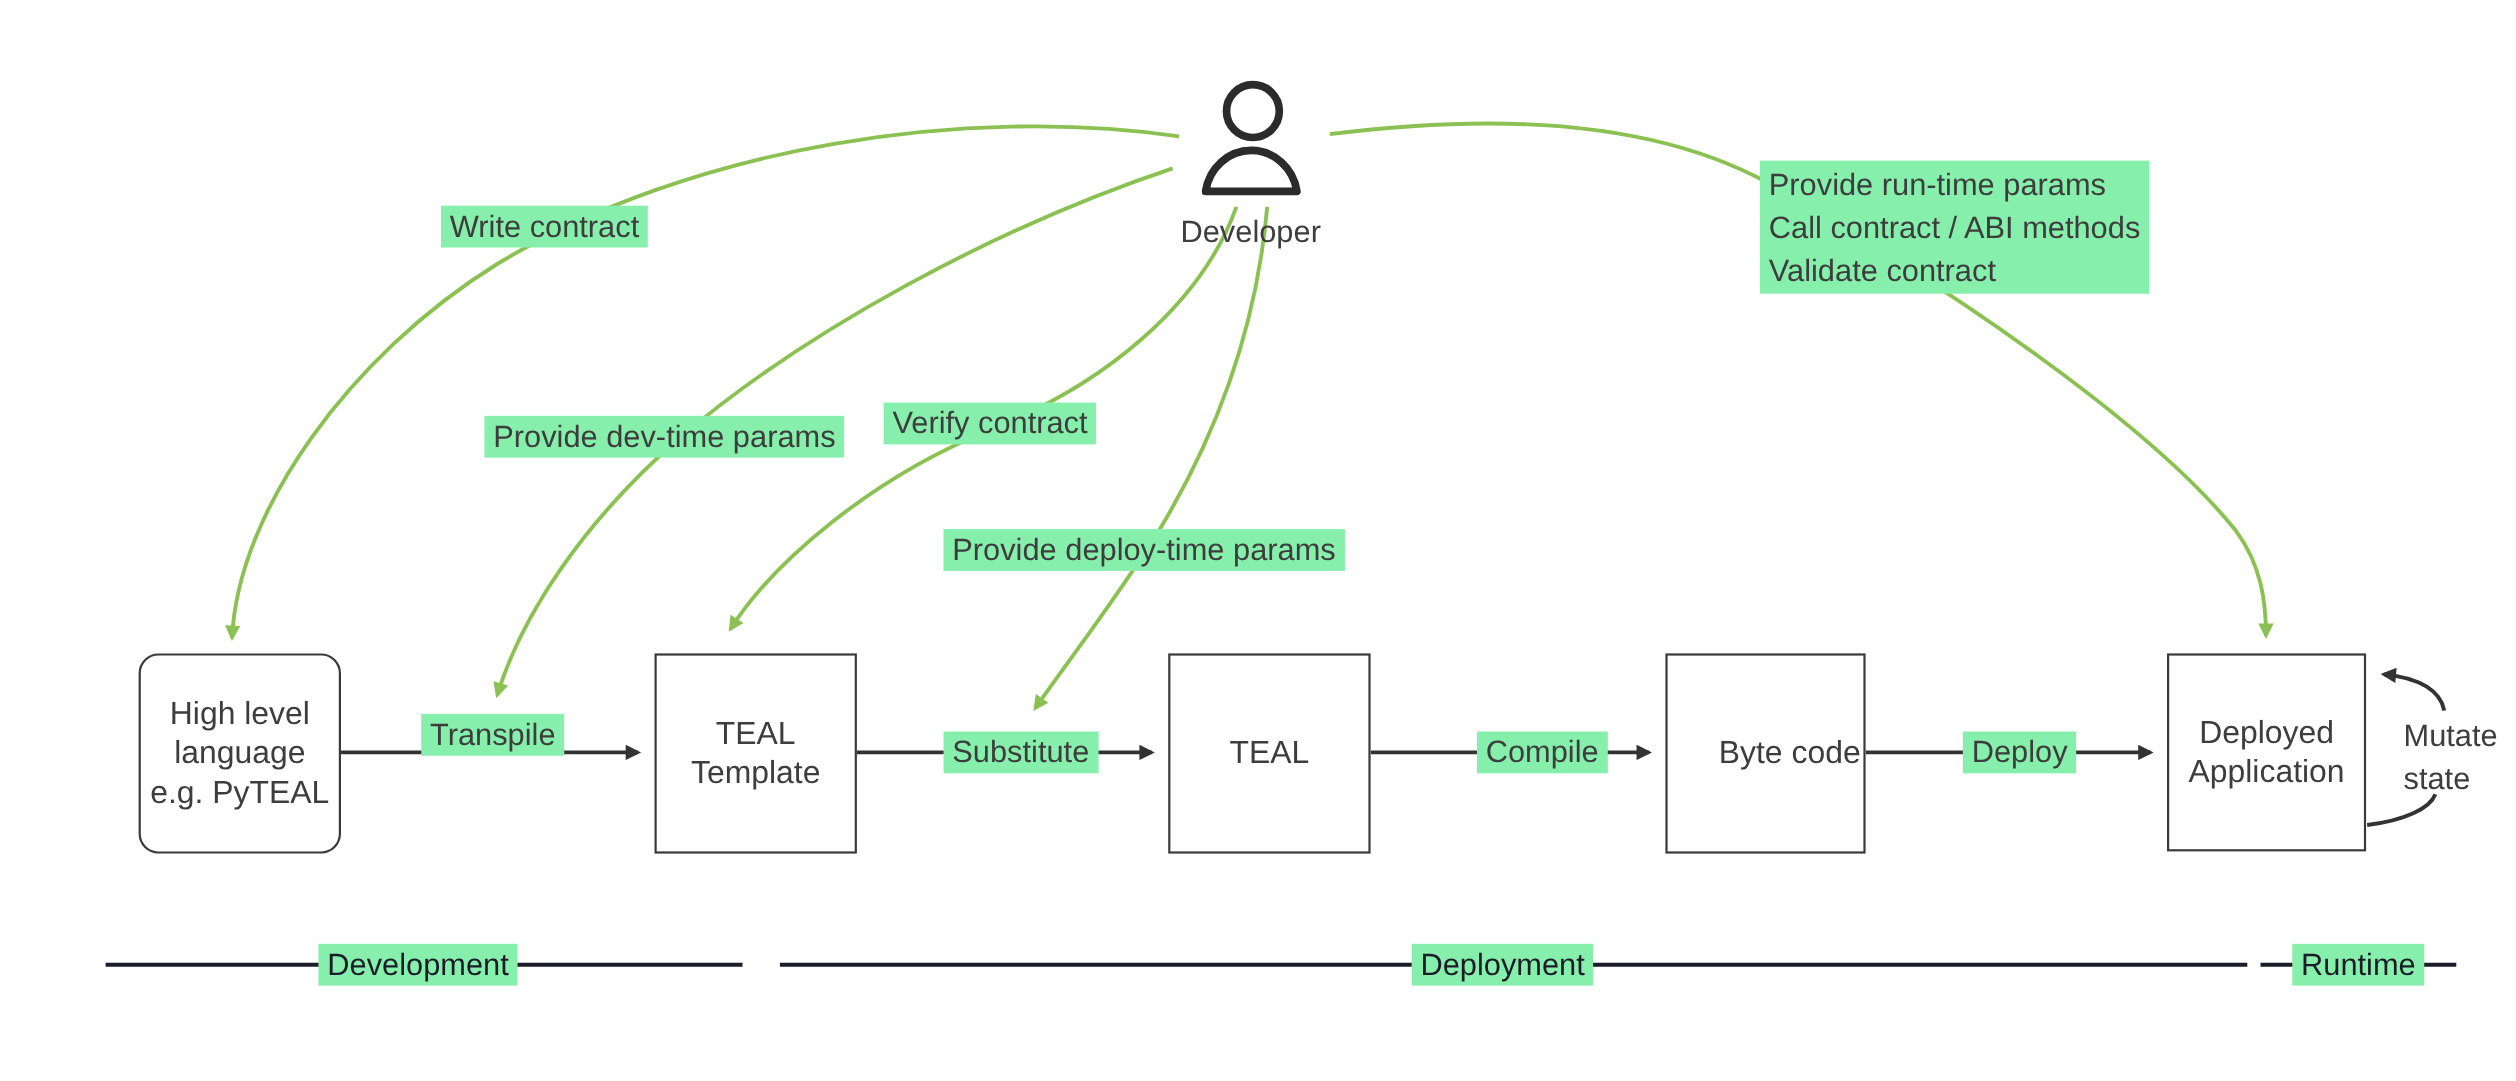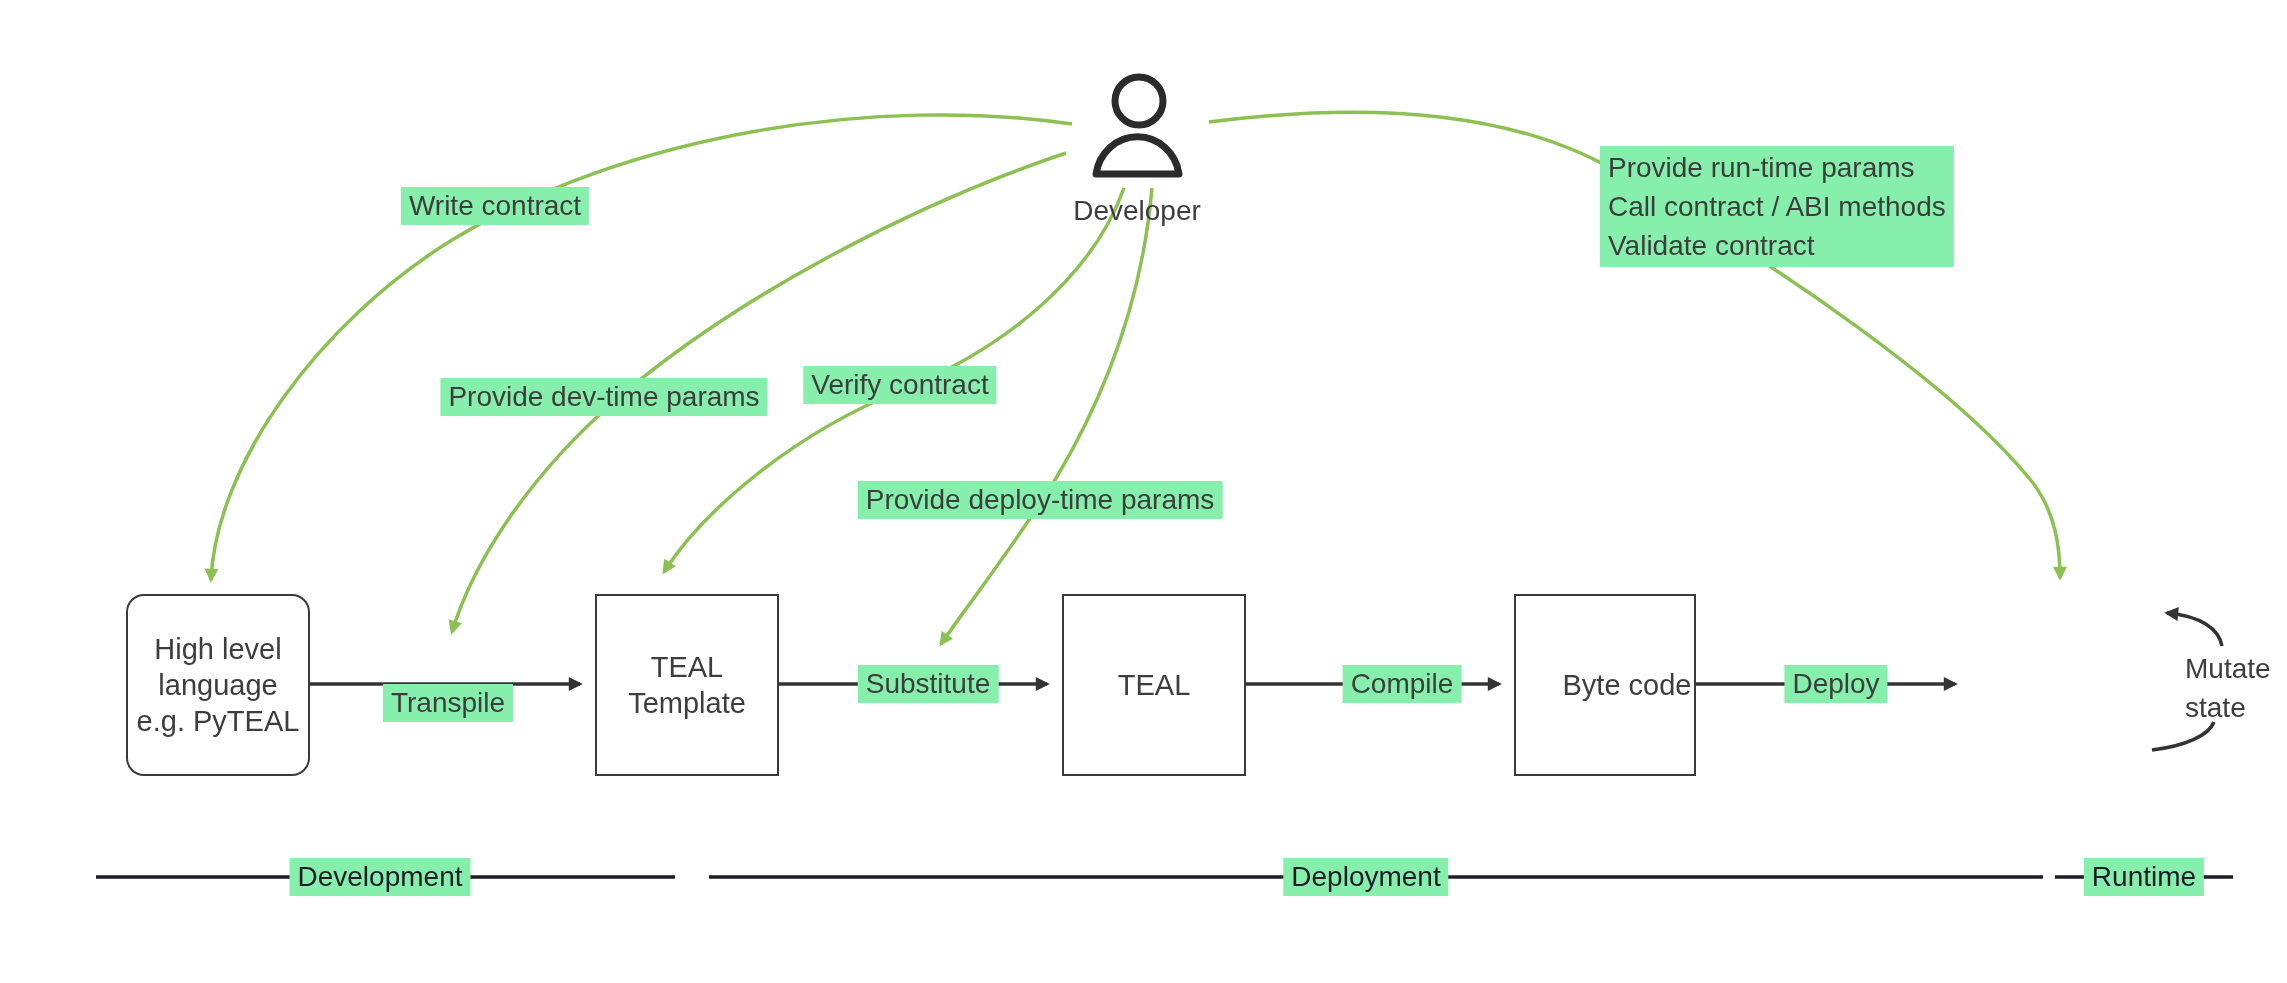--- a/index.html
+++ b/index.html
@@ -112,7 +112,7 @@
 Call contract / ABI methods
 Validate contract</div>
 
-  <div class="lbl" style="left:448px;top:703px;">Transpile</div>
+  <div class="lbl" style="left:448px;top:668px;">Transpile</div>
   <div class="lbl" style="left:928px;top:684px;">Substitute</div>
   <div class="lbl" style="left:1402px;top:684px;">Compile</div>
   <div class="lbl" style="left:1836px;top:684px;text-align:center;">Deploy</div>

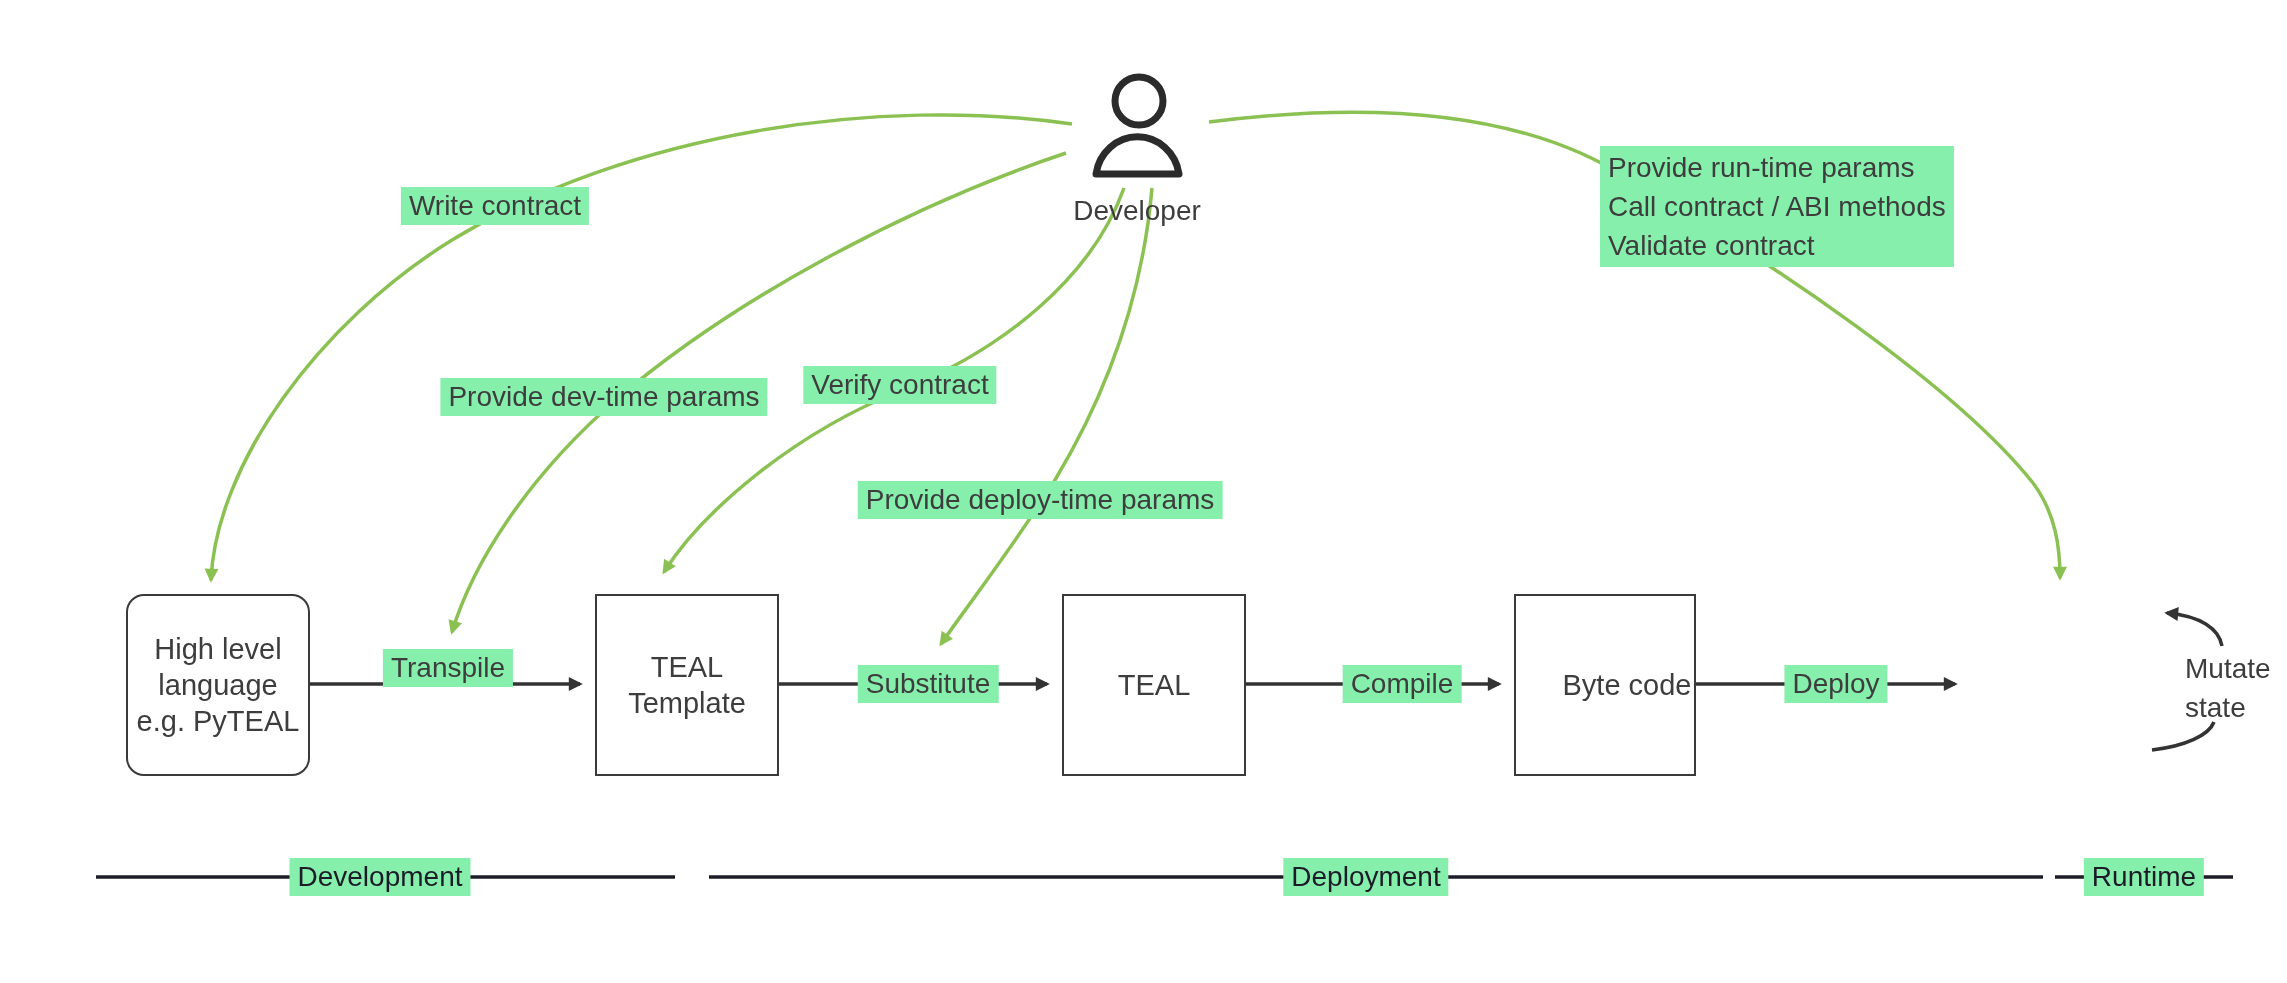--- a/index.html
+++ b/index.html
@@ -101,6 +101,8 @@
 Template</div>
   <div class="node" style="left:1062px;top:594px;width:184px;height:182px;">TEAL</div>
   <div class="node" style="left:1514px;top:594px;width:182px;height:182px;padding-left:44px;">Byte code</div>
+  <div class="node" style="left:1970px;top:594px;width:181px;height:180px;">Deployed
+Application</div>
 
   <div class="lbl no-bg" style="left:1137px;top:211px;">Developer</div>
 

